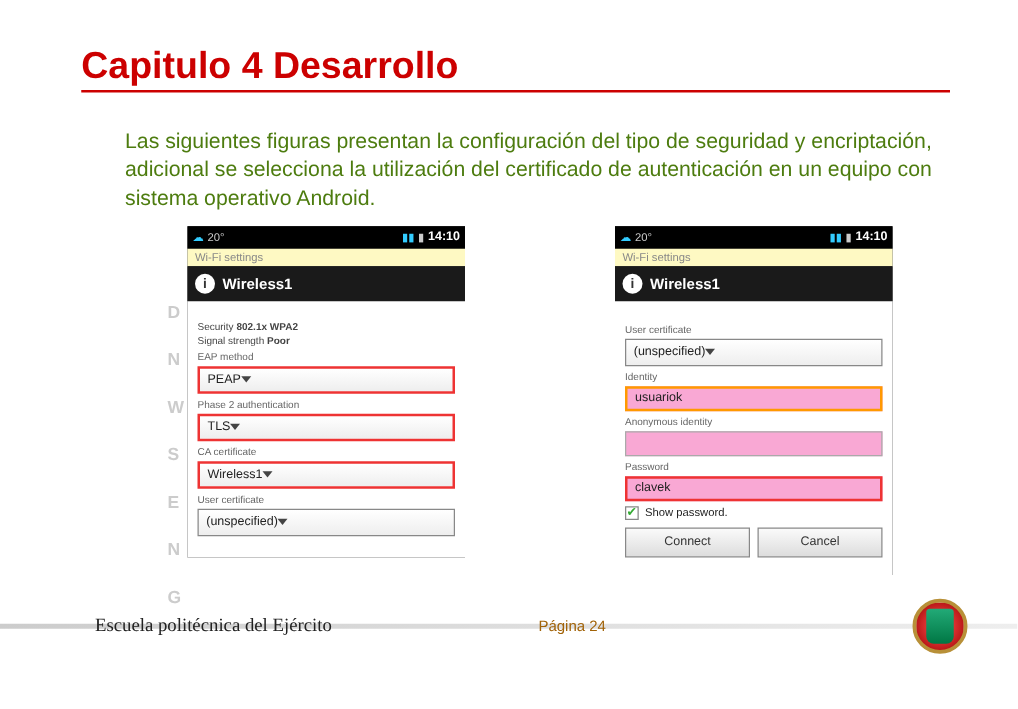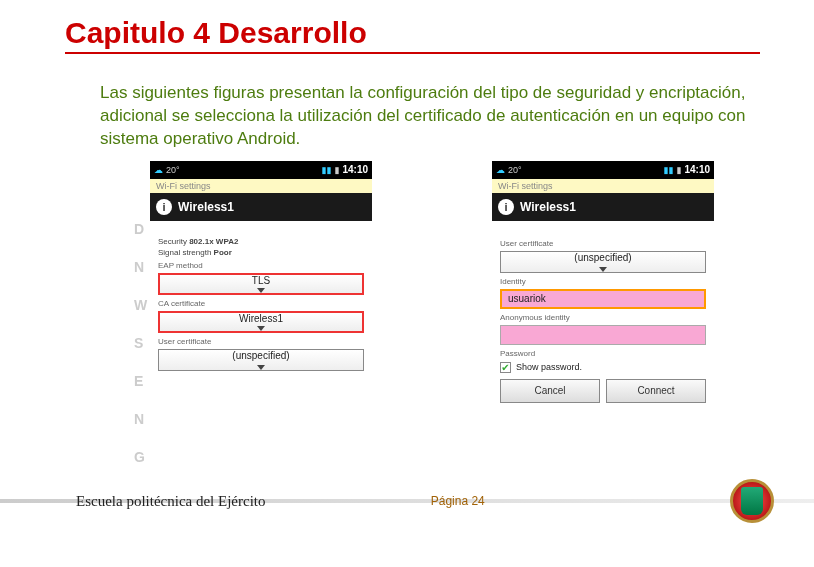--- a/index.html
+++ b/index.html
@@ -4,7 +4,7 @@
 <style>
   * { box-sizing: border-box; margin: 0; padding: 0; }
   body { width: 814px; height: 567px; background: #fff; font-family: Arial, sans-serif; position: relative; }
-  .title { color: #c00; font-size: 30px; font-weight: bold; margin: 16px 0 2px 65px; }
+  .title { color: #c00; font-size: 30px; font-weight: bold; margin: 36px 0 2px 65px; }
   .title-underline { border-bottom: 2px solid #c00; width: 695px; margin-left: 65px; }
   .body-text { font-size: 17px; color: #4d7c0f; margin: 28px 65px 10px 100px; line-height: 1.35; }
   .phones { display: flex; gap: 120px; margin-left: 150px; margin-top: 8px; }

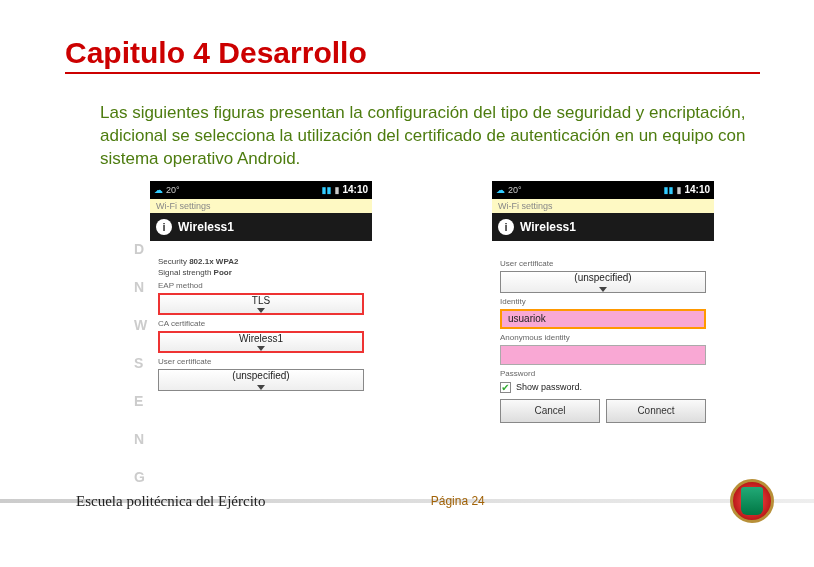--- a/index.html
+++ b/index.html
@@ -20,7 +20,7 @@
   .panel { background: #fff; color: #222; padding: 14px 8px; }
   .panel-label { font-size: 8px; color: #666; margin-top: 4px; }
   .meta-row { font-size: 8px; color: #444; margin: 2px 0; }
-  .dropdown { border: 1px solid #888; height: 22px; display: flex; align-items: center; justify-content: space-between; padding: 0 6px; margin: 3px 0; font-size: 10px; background: linear-gradient(#fff,#eee); flex-direction: column; }
+  .dropdown { border: 1px solid #888; height: 22px; display: flex; align-items: center; padding: 0 6px; margin: 3px 0; font-size: 10px; background: linear-gradient(#fff,#eee); }
   .dropdown .caret { width: 0; height: 0; border-left: 4px solid transparent; border-right: 4px solid transparent; border-top: 5px solid #444; }
   .highlight-red { border: 2px solid #e33 !important; }
   .highlight-orange { border: 2px solid #f90 !important; }

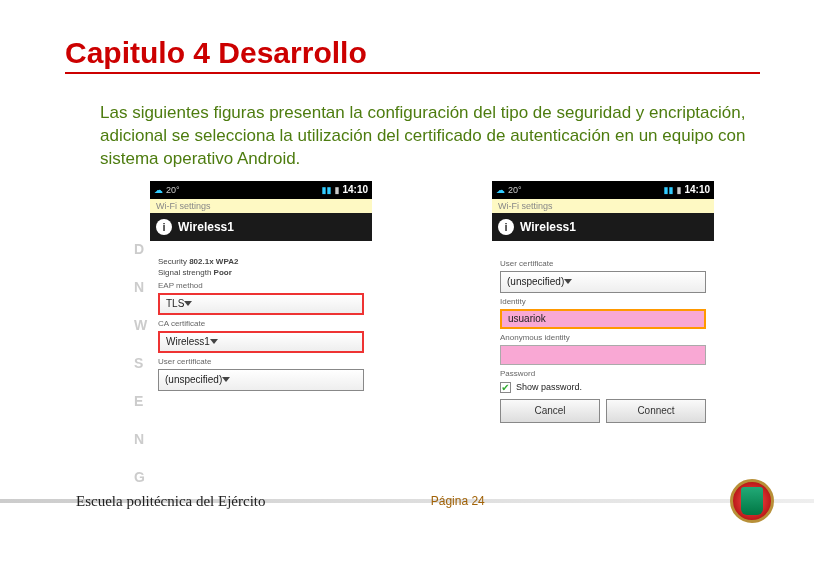--- a/index.html
+++ b/index.html
@@ -79,6 +79,10 @@
         <div class="meta-row"><span>Signal strength</span> <b>Poor</b></div>
         <div class="panel-label">EAP method</div>
         <div class="dropdown highlight-red">
+            <span>PEAP</span>
+            <span class="caret"></span>
+          </div>
+        <div class="dropdown highlight-red">
             <span>TLS</span>
             <span class="caret"></span>
           </div>

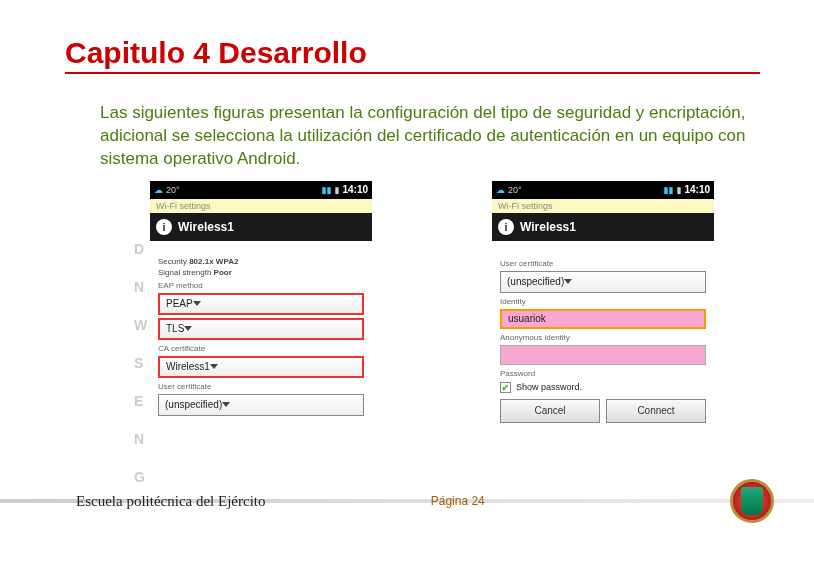--- a/index.html
+++ b/index.html
@@ -82,6 +82,7 @@
             <span>PEAP</span>
             <span class="caret"></span>
           </div>
+        <div class="panel-label">Phase 2 authentication</div>
         <div class="dropdown highlight-red">
             <span>TLS</span>
             <span class="caret"></span>

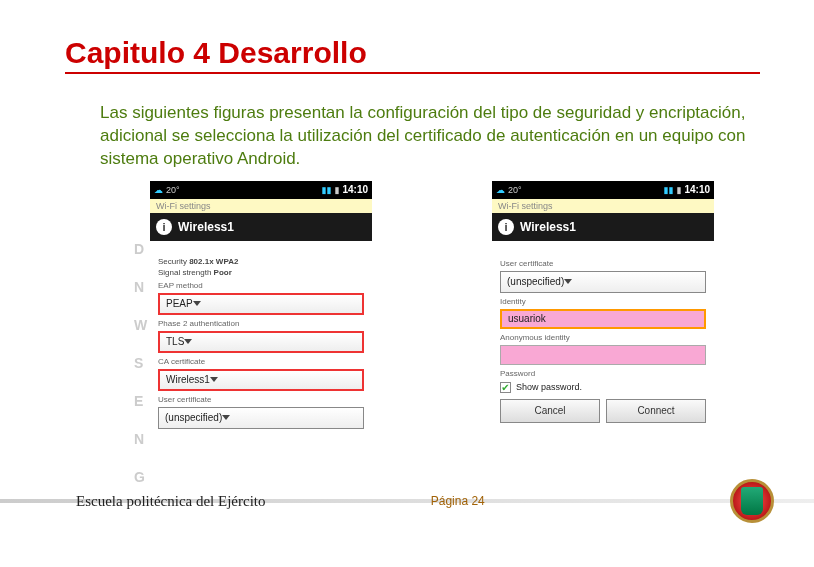--- a/index.html
+++ b/index.html
@@ -134,6 +134,9 @@
             <span></span>
           </div>
         <div class="panel-label">Password</div>
+        <div class="text-input highlight-red">
+            <span>clavek</span>
+          </div>
         <div class="checkbox-row">
           <div class="checkbox">✔</div>
           <span>Show password.</span>

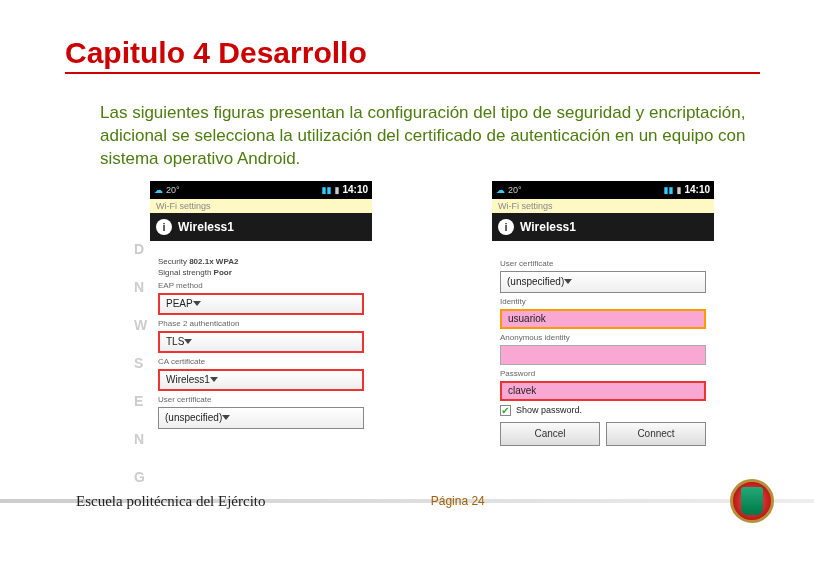--- a/index.html
+++ b/index.html
@@ -142,8 +142,8 @@
           <span>Show password.</span>
         </div>
         <div class="btn-row">
+          <div class="btn">Connect</div>
           <div class="btn">Cancel</div>
-          <div class="btn">Connect</div>
         </div>
       </div>
     </div>

